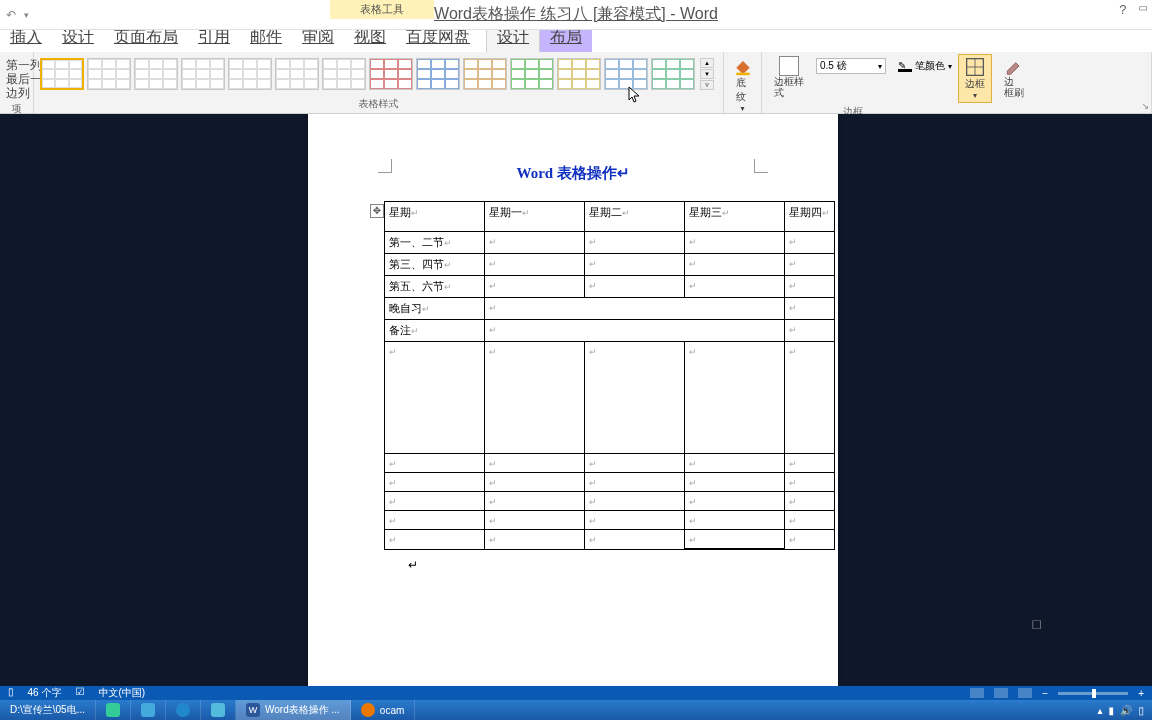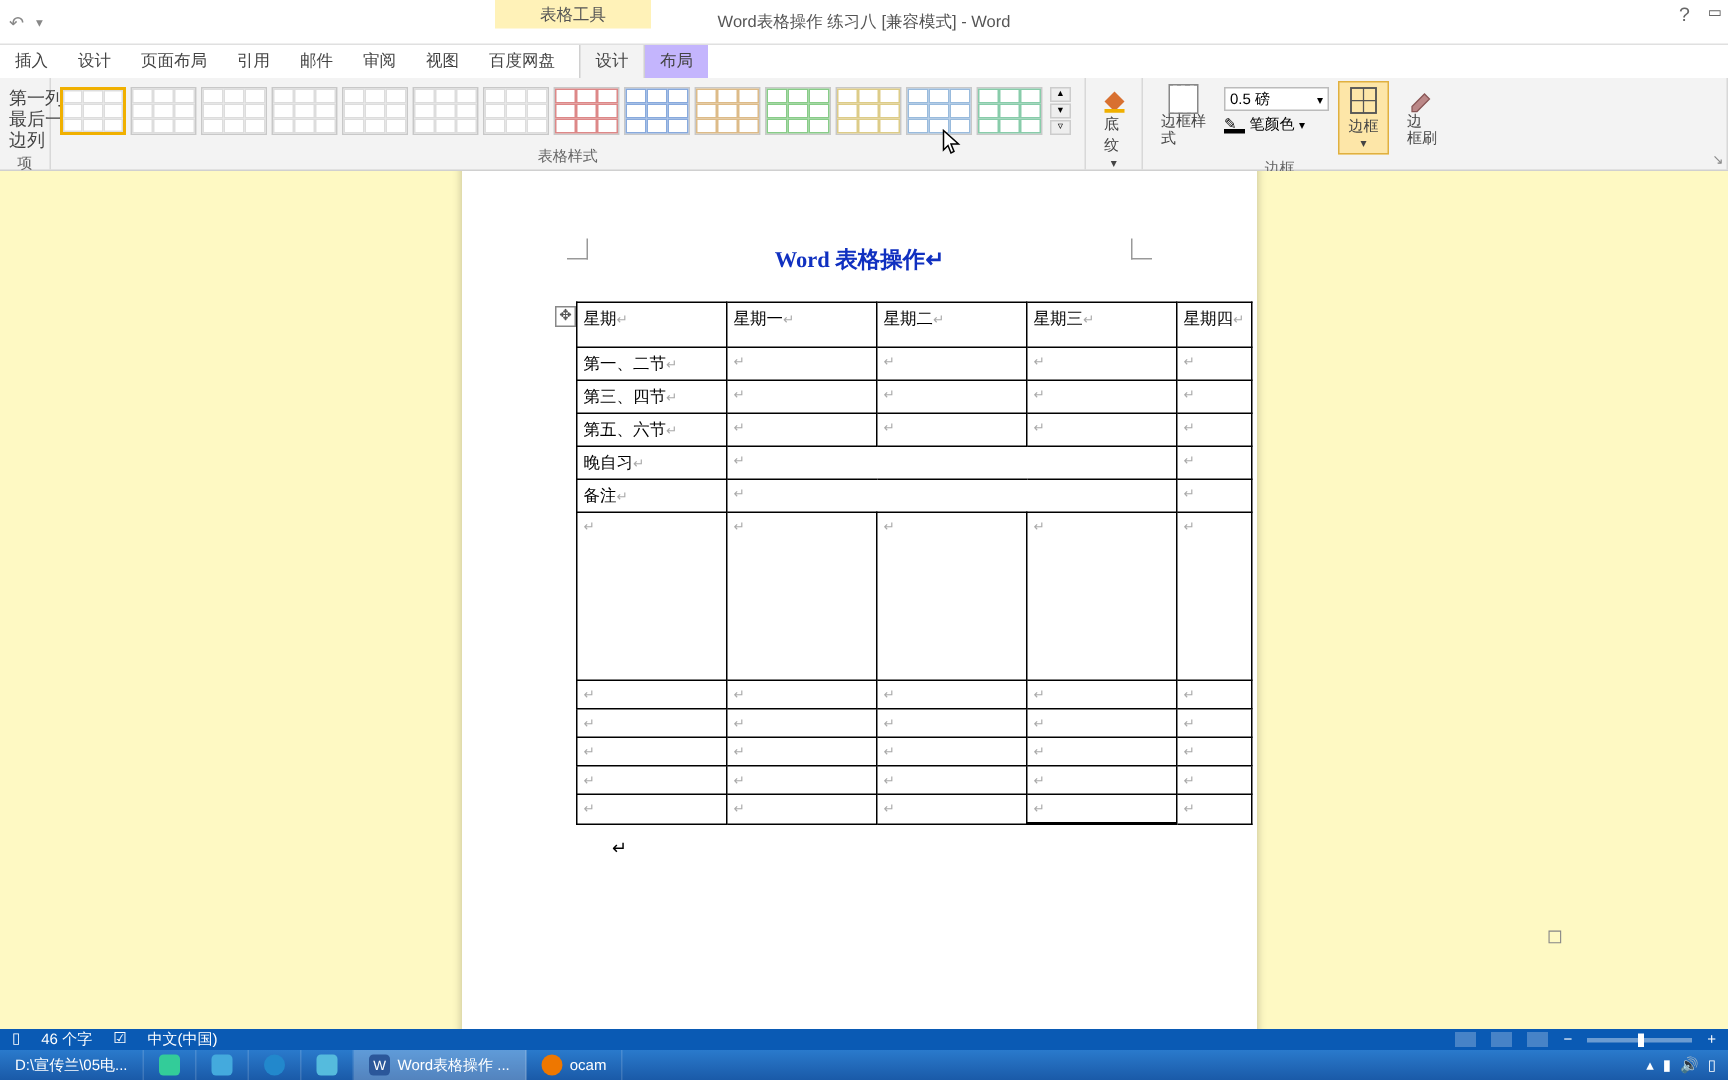--- a/index.html
+++ b/index.html
@@ -9,7 +9,7 @@
 .titlebar { height: 30px; background: #fff; display: flex; align-items: center; position: relative; border-bottom: 1px solid #e0e0e0; }
 .titlebar .qat { display: flex; align-items: center; gap: 8px; padding-left: 6px; }
 .titlebar .context-tab-label { position: absolute; left: 330px; top: 0; background: #fff2b8; padding: 2px 30px; font-size: 11px; color: #555; }
-.titlebar .doc-title { position: absolute; left: 50%; transform: translateX(-50%); font-size: 11px; color: #555; }
+.titlebar .doc-title { position: absolute; left: 50%; transform: translateX(-50%); font-size: 16px; color: #555; text-decoration: underline; }
 .titlebar .window-controls { position: absolute; right: 4px; top: 2px; display: flex; gap: 12px; }
 .titlebar .window-controls span { font-size: 13px; color: #666; cursor: pointer; }
 

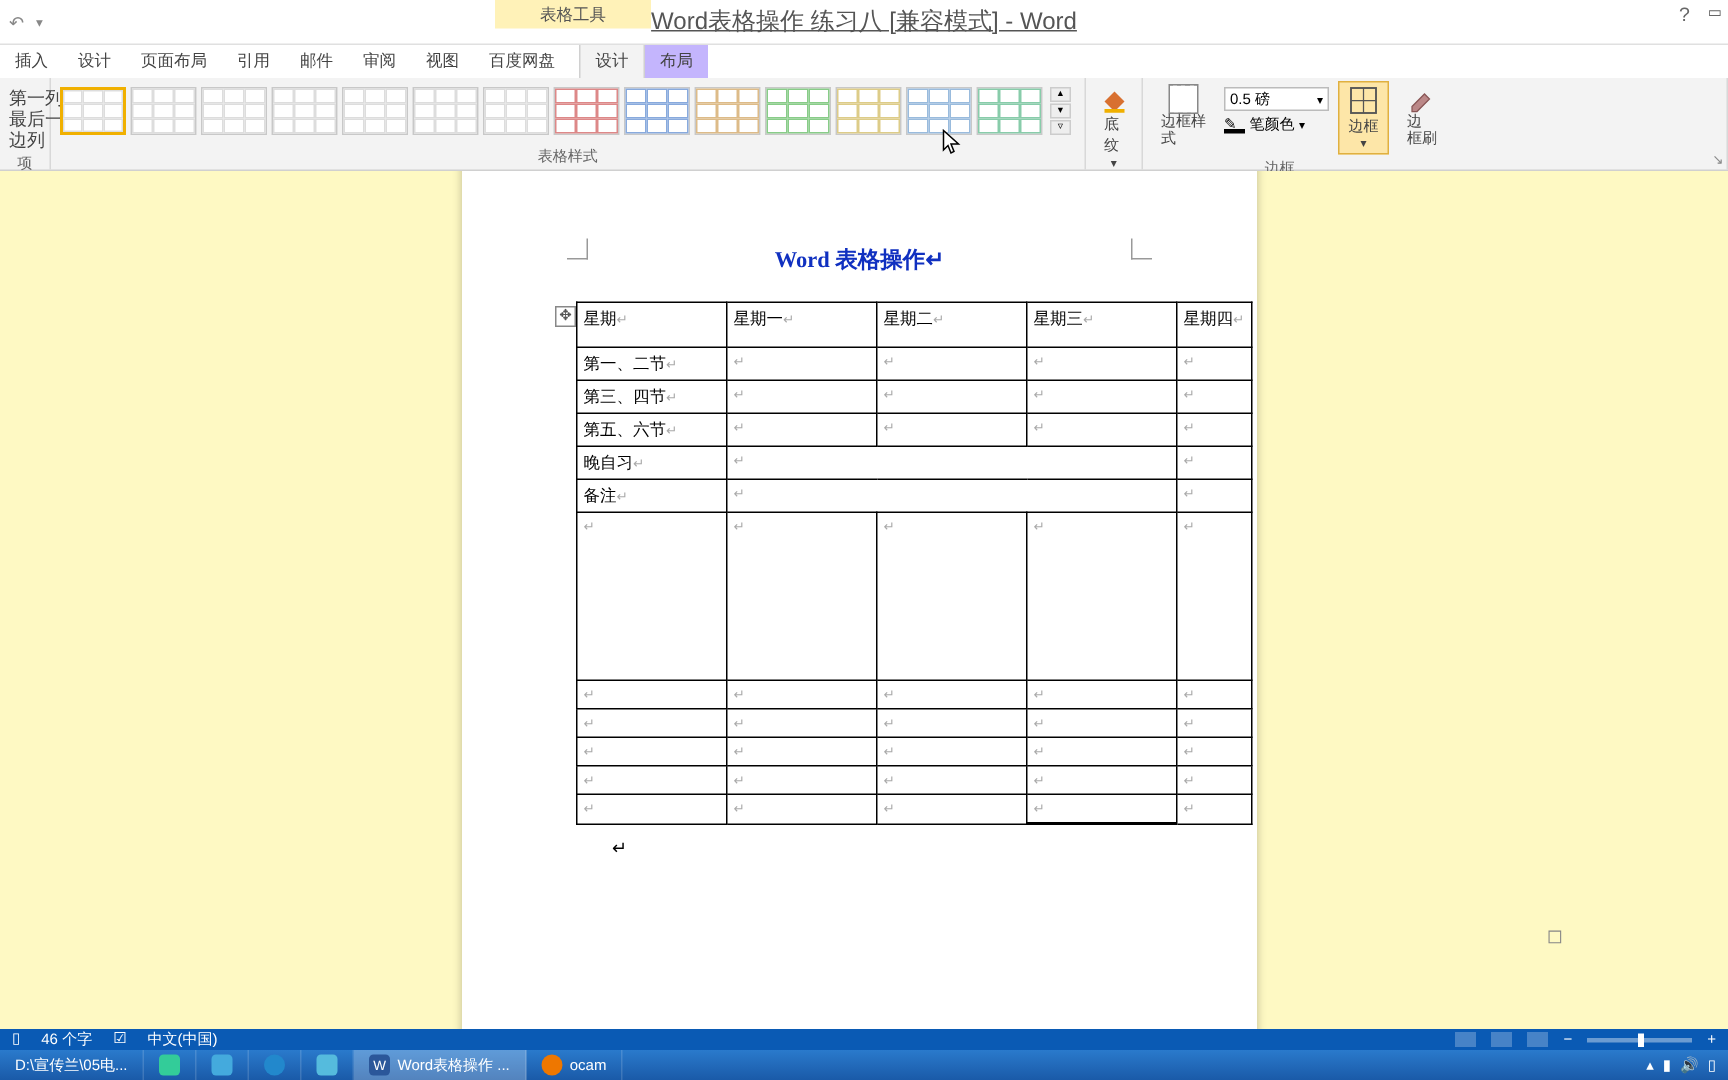--- a/index.html
+++ b/index.html
@@ -15,7 +15,7 @@
 
 
 .ribbon-tabs { height: 22px; display: flex; align-items: flex-end; padding-left: 0; background: #fff; }
-.ribbon-tab { padding: 4px 10px; font-size: 11px; color: #444; cursor: pointer; }
+.ribbon-tab { padding: 4px 10px; font-size: 16px; color: #444; cursor: pointer; text-decoration: underline; }
 .ribbon-tab.context { background: #c4b5fd; }
 .ribbon-tab.active { background: #f3f3f3; border: 1px solid #d0d0d0; border-bottom: none; }
 

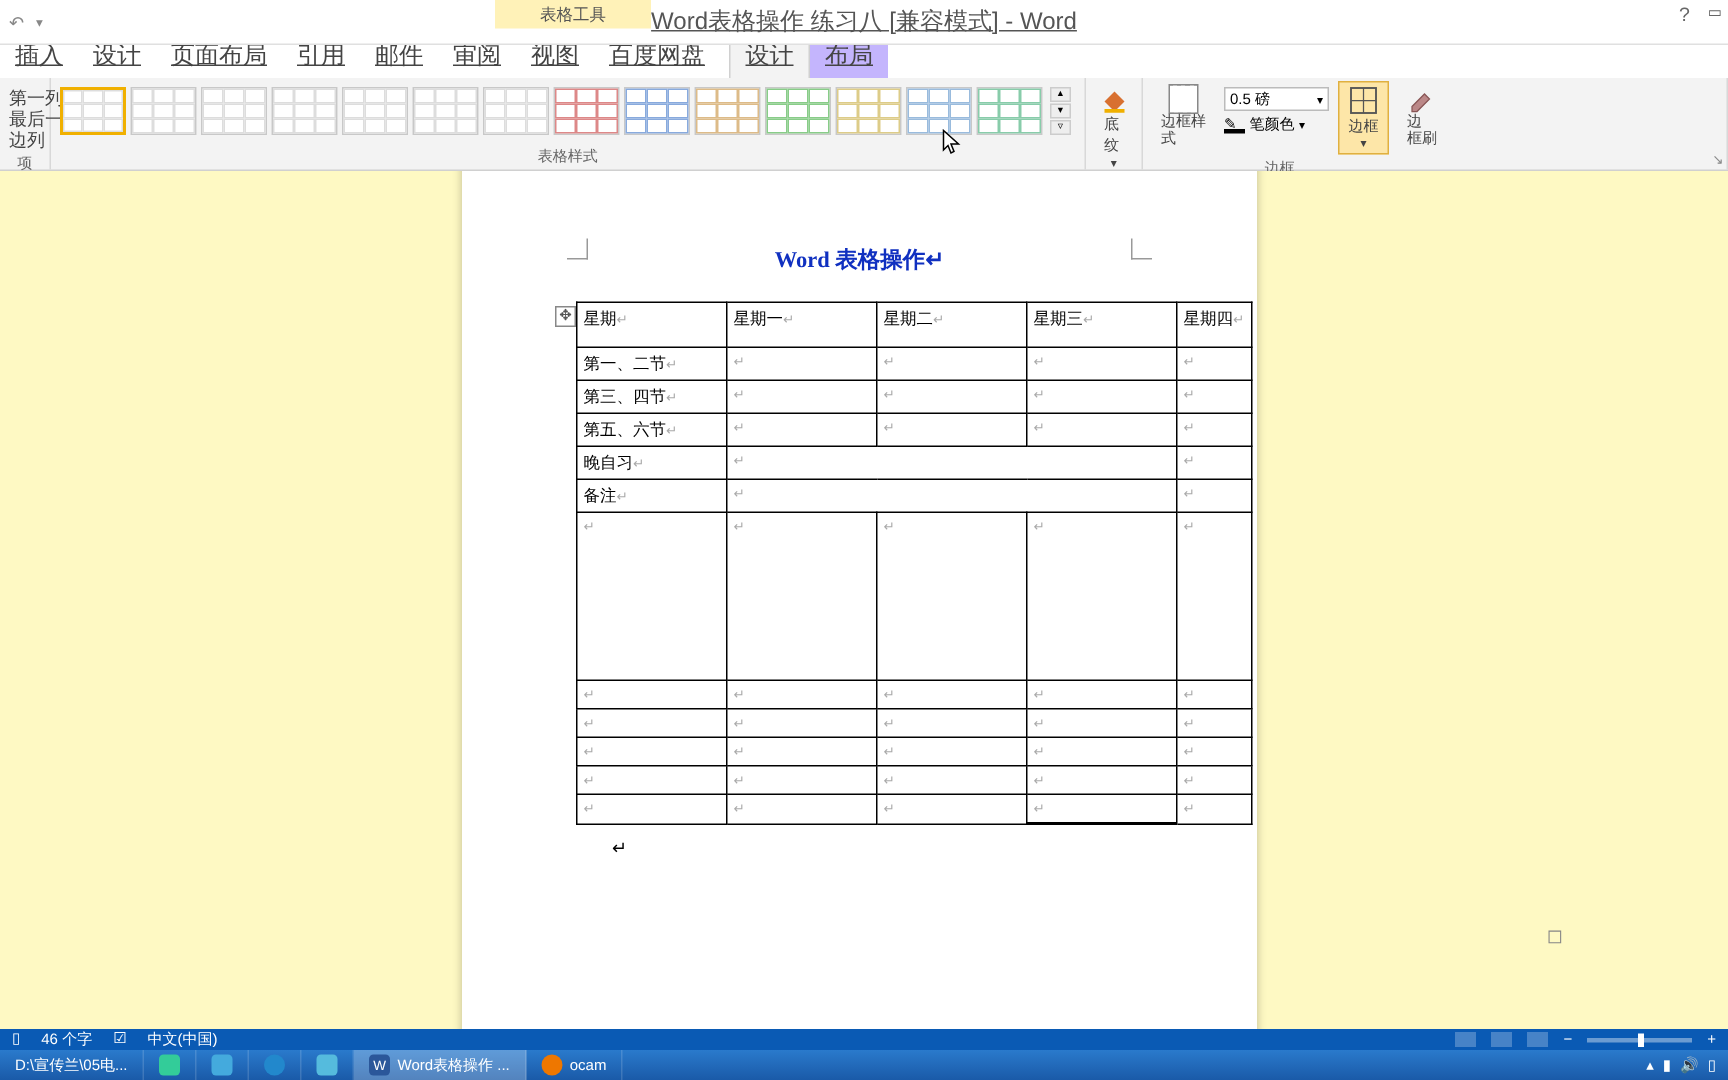--- a/index.html
+++ b/index.html
@@ -36,7 +36,7 @@
 
 .shading-btn, .border-style-btn, .border-btn, .brush-btn { display: flex; flex-direction: column; align-items: center; justify-content: center; padding: 2px 6px; font-size: 10px; color: #444; cursor: pointer; }
 .shading-btn svg, .border-style-btn span.ic, .border-btn svg, .brush-btn svg { width: 20px; height: 20px; }
-.border-opts { display: flex; flex-direction: column; gap: 2px; font-size: 10px; padding-top: 4px; }
+.border-opts { display: flex; flex-direction: row; gap: 12px; font-size: 10px; padding-top: 4px; }
 .border-weight { width: 70px; height: 16px; border: 1px solid #bbb; background: #fff; font-size: 10px; padding: 0 3px; display: flex; align-items: center; justify-content: space-between; }
 .pen-color { display: flex; align-items: center; gap: 3px; }
 .ribbon-group .launcher { position: absolute; right: 2px; bottom: 2px; font-size: 9px; color: #888; cursor: pointer; }

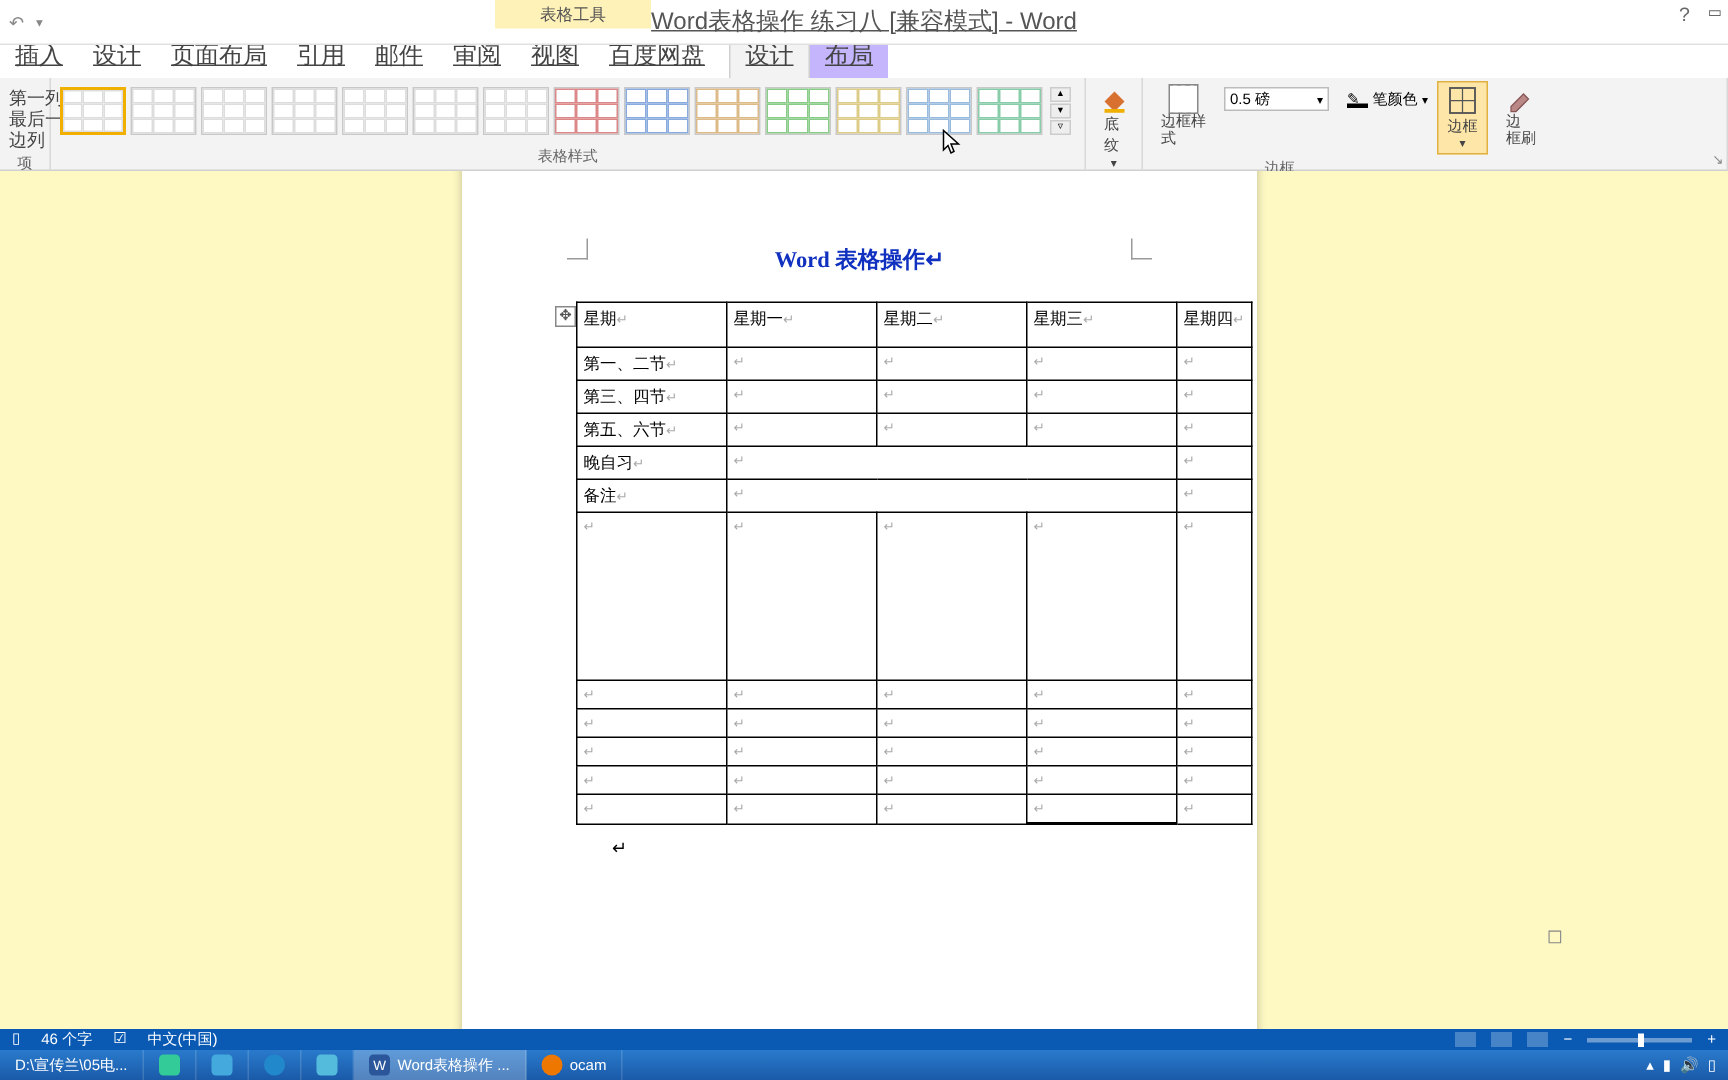--- a/index.html
+++ b/index.html
@@ -43,7 +43,7 @@
 .border-btn.sel { background: #fde6a8; border: 1px solid #e0b040; }
 
 
-.doc-area { position: absolute; top: 114px; left: 0; right: 0; bottom: 34px; background: #fef9c3; overflow: hidden; }
+.doc-area { position: absolute; top: 114px; left: 0; right: 0; bottom: 34px; background: #0f172a; overflow: hidden; }
 .page { position: absolute; left: 308px; top: -10px; width: 530px; min-height: 700px; background: #fff; box-shadow: 0 0 6px rgba(0,0,0,0.25); padding: 60px 0 0 0; }
 .page-title { text-align: center; color: #1030c0; font-size: 15px; font-weight: bold; font-family: "SimSun", serif; margin-bottom: 18px; }
 .corner { position: absolute; width: 14px; height: 14px; }

